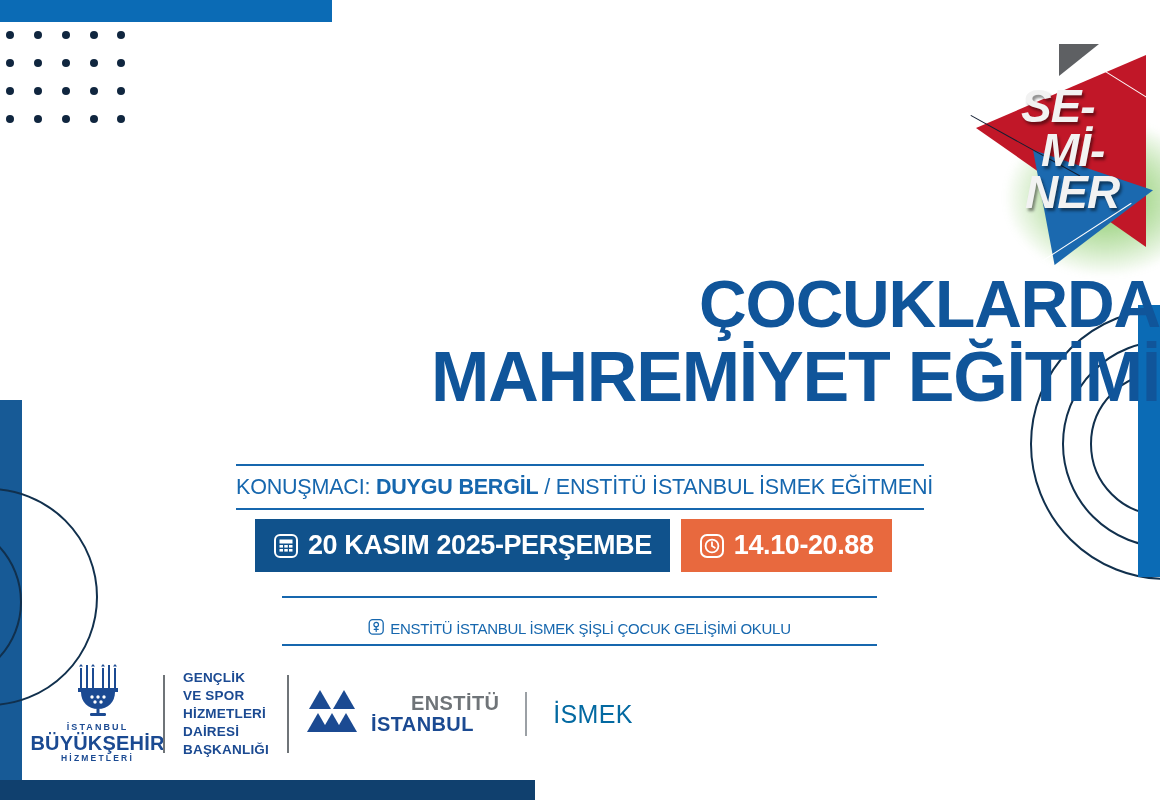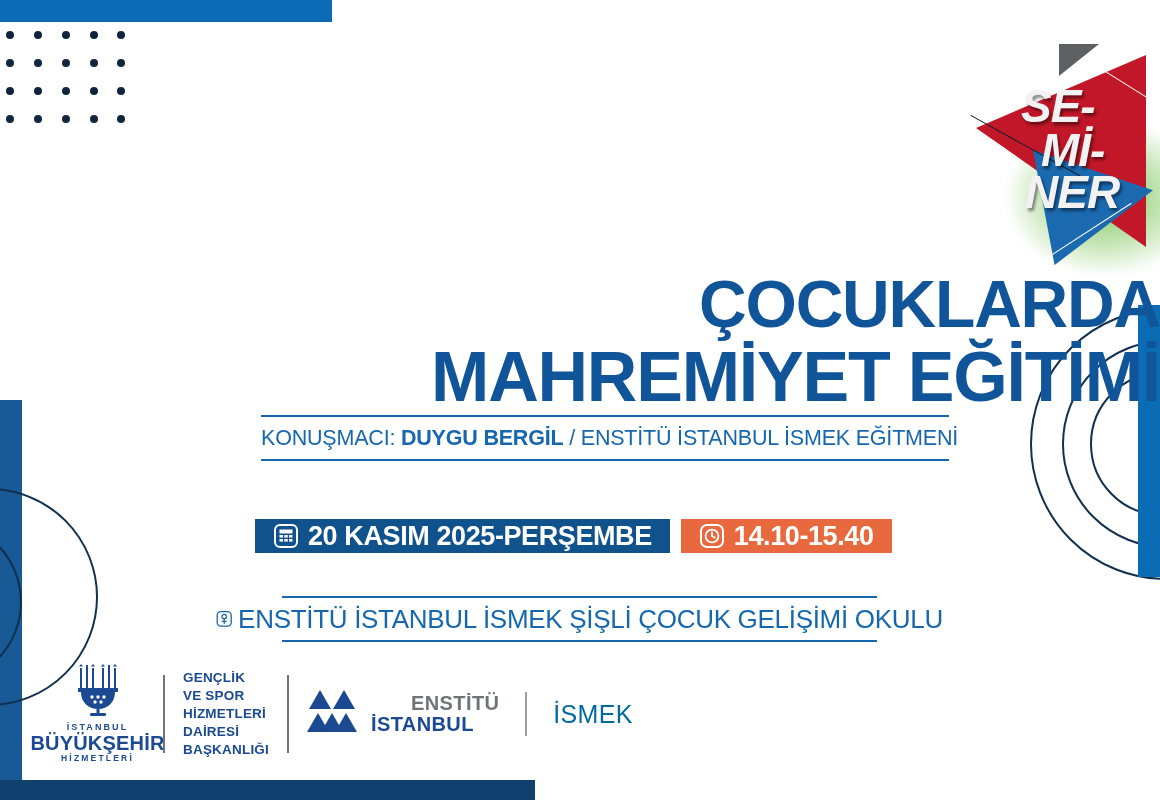--- a/index.html
+++ b/index.html
@@ -160,9 +160,8 @@
 
   .speaker-wrap {
     position: absolute;
-    left: 236px; top: 415px;
+    left: 236px; top: 464px;
     width: 688px;
-    margin-left: 25px;
   }
   .rule {
     height: 2px;

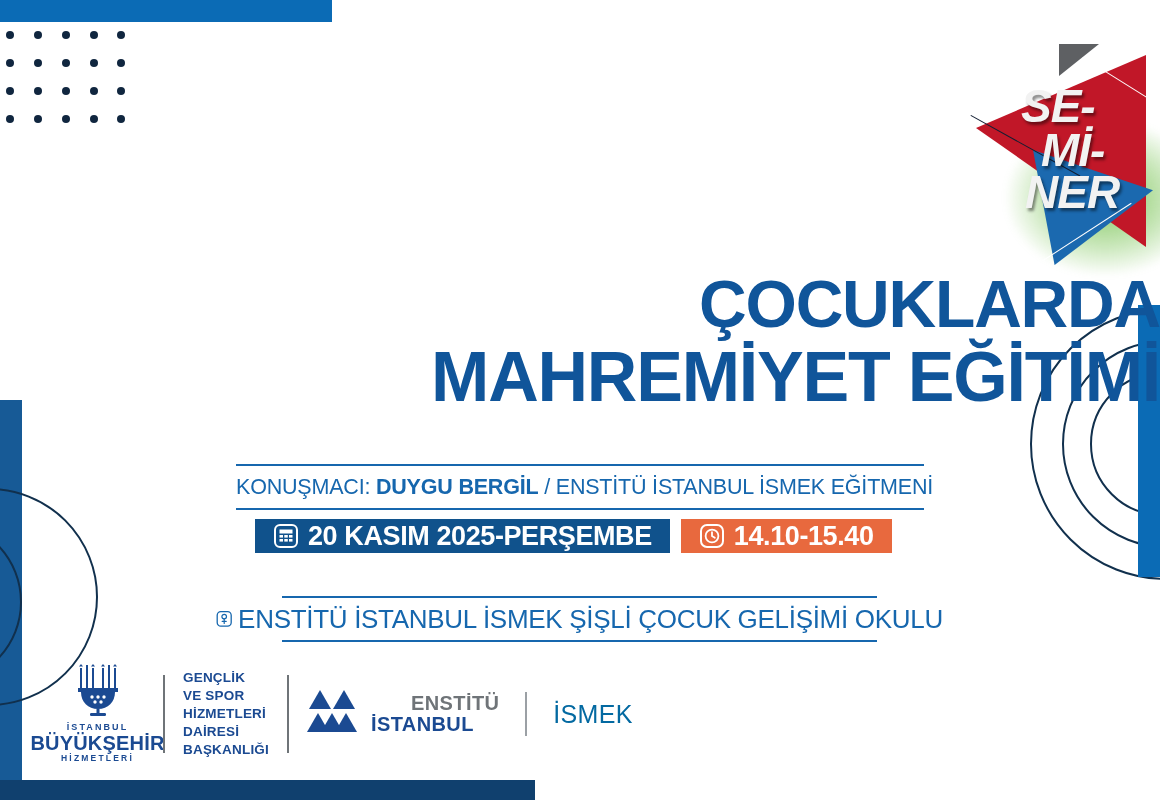--- a/index.html
+++ b/index.html
@@ -188,7 +188,7 @@
     display: flex;
     align-items: center;
     gap: 9px;
-    height: 34px;
+    height: 53px;
     padding: 0 18px;
     color: #ffffff;
     font-weight: 800;

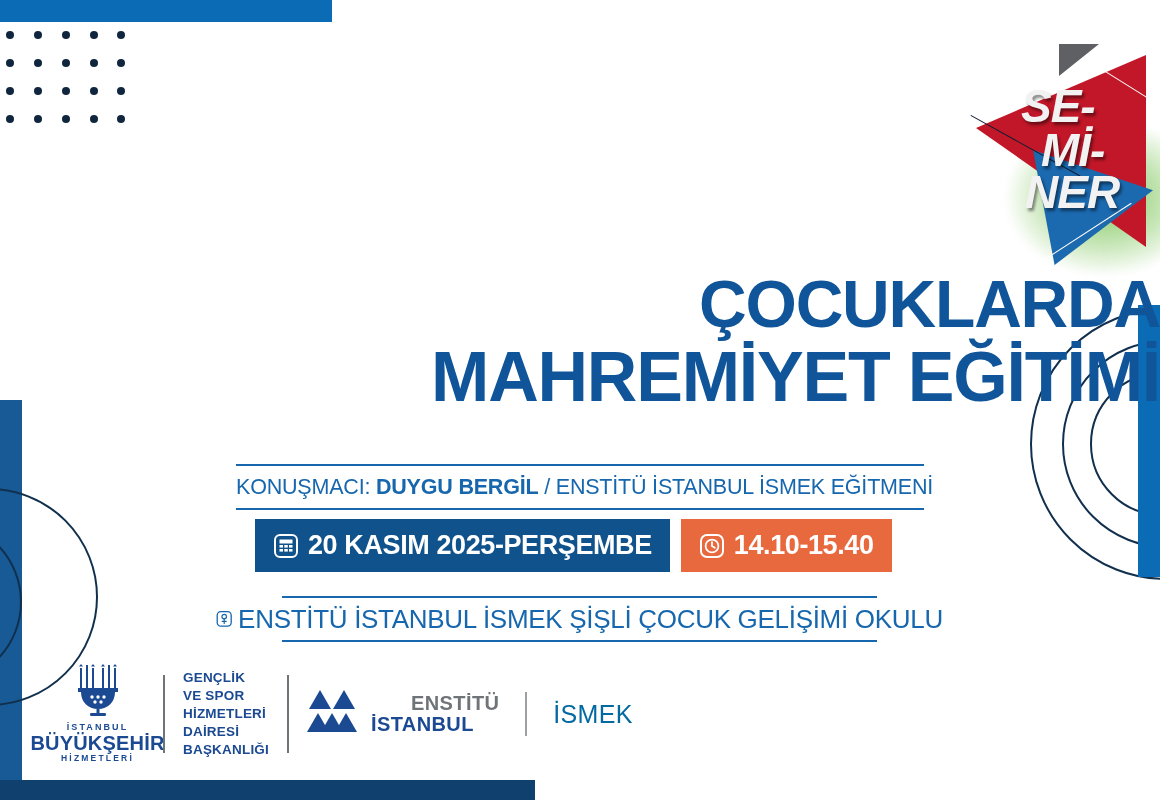--- a/index.html
+++ b/index.html
@@ -359,7 +359,7 @@
           <path d="M13 9.2V13L15.8 14.8" stroke="#ffffff" stroke-width="1.8" stroke-linecap="round"></path>
         </svg>
       </span>
-      <span>14.10-15.40</span>
+      <span>14.10-20.88</span>
     </div>
   </div>
 

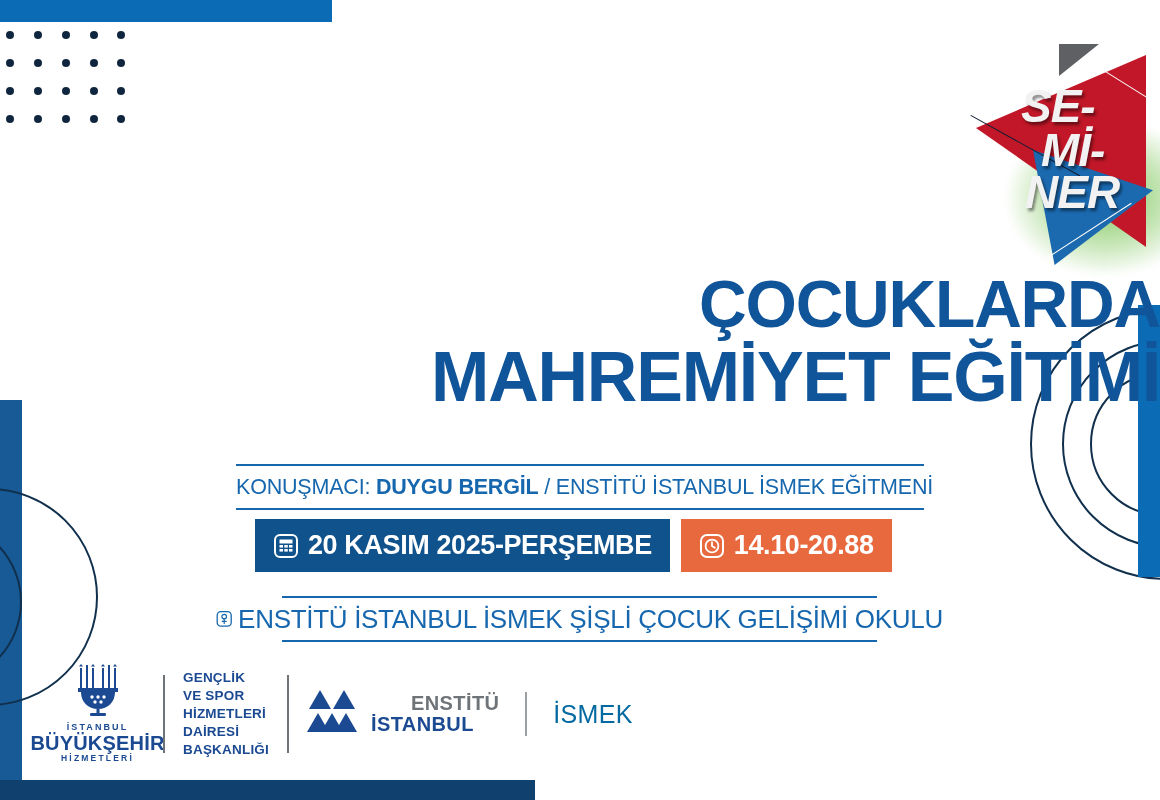--- a/index.html
+++ b/index.html
@@ -212,8 +212,8 @@
     justify-content: center;
     gap: 5px;
     color: #1667AE;
-    font-size: 26px;
-    padding: 6px 0 5px 0;
+    font-size: 15px;
+    padding: 20px 0 5px 0;
     white-space: nowrap;
     letter-spacing: -0.3px;
   }

